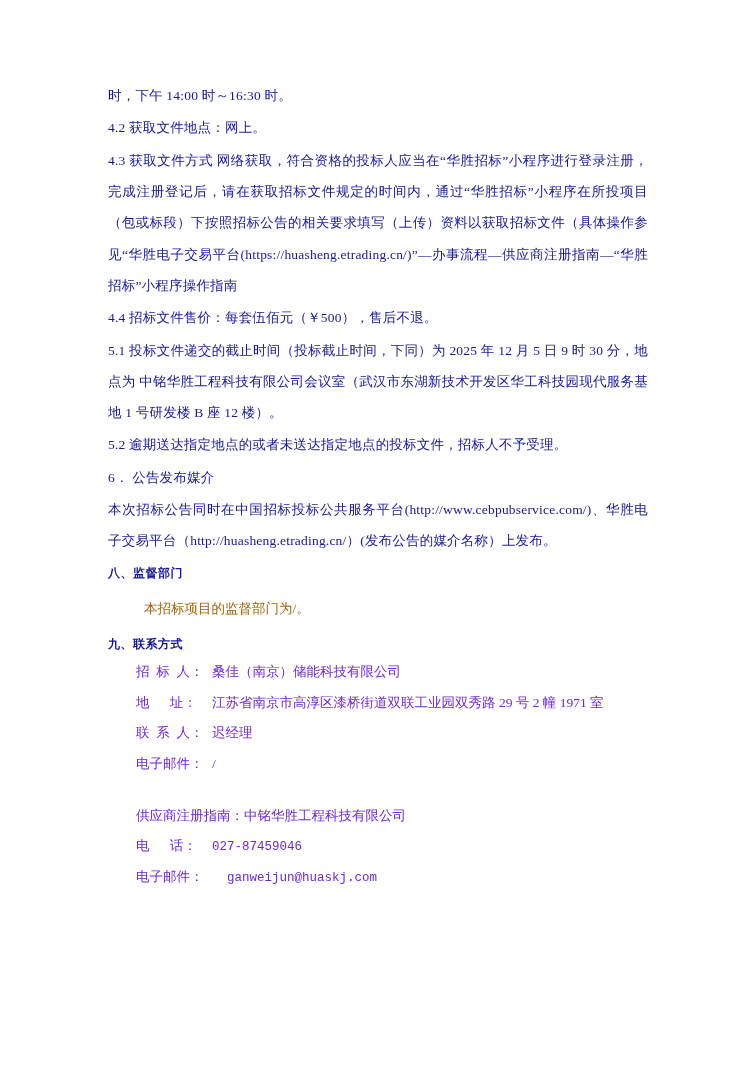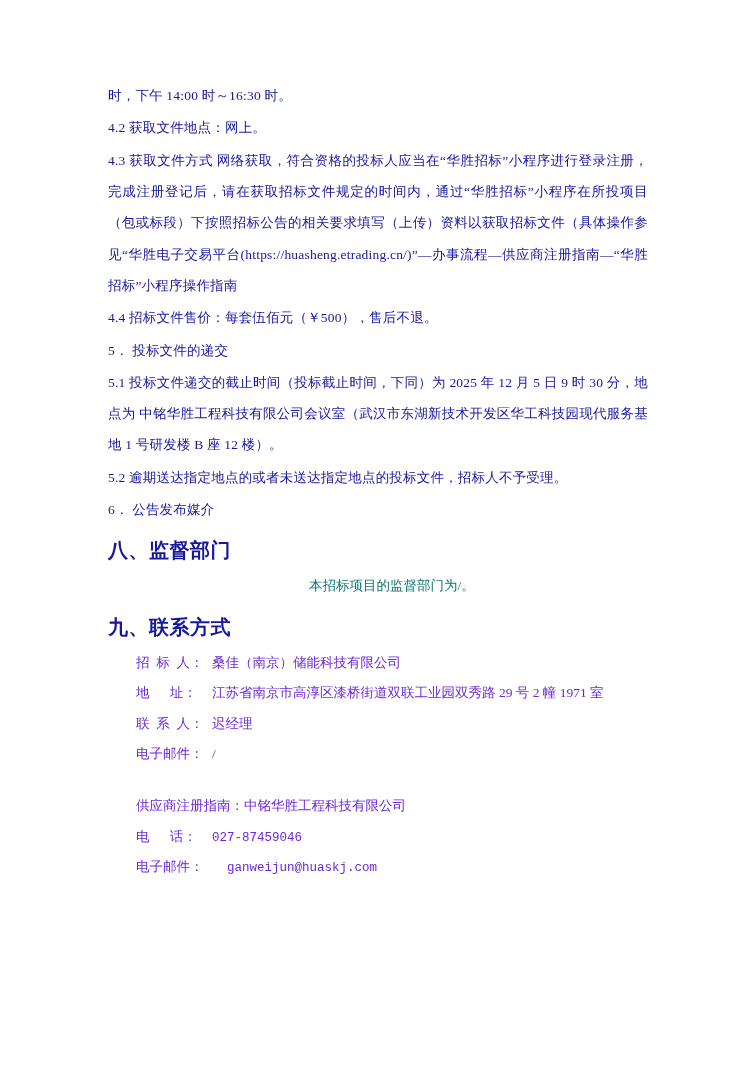--- a/index.html
+++ b/index.html
@@ -76,7 +76,6 @@
   <p class="para">4.2 获取文件地点：网上。</p>
   <p class="para">4.3 获取文件方式 网络获取，符合资格的投标人应当在“华胜招标”小程序进行登录注册，完成注册登记后，请在获取招标文件规定的时间内，通过“华胜招标”小程序在所投项目（包或标段）下按照招标公告的相关要求填写（上传）资料以获取招标文件（具体操作参见“华胜电子交易平台(https://huasheng.etrading.cn/)”—办事流程—供应商注册指南—“华胜招标”小程序操作指南</p>
   <p class="para">4.4 招标文件售价：每套伍佰元（￥500），售后不退。</p>
-  <p class="para">5． 投标文件的递交</p>
   <p class="para">5.1 投标文件递交的截止时间（投标截止时间，下同）为 2025 年 12 月 5 日 9 时 30 分，地点为 中铭华胜工程科技有限公司会议室（武汉市东湖新技术开发区华工科技园现代服务基地 1 号研发楼 B 座 12 楼）。</p>
   <p class="para">5.2 逾期送达指定地点的或者未送达指定地点的投标文件，招标人不予受理。</p>
   <p class="para">6． 公告发布媒介</p>

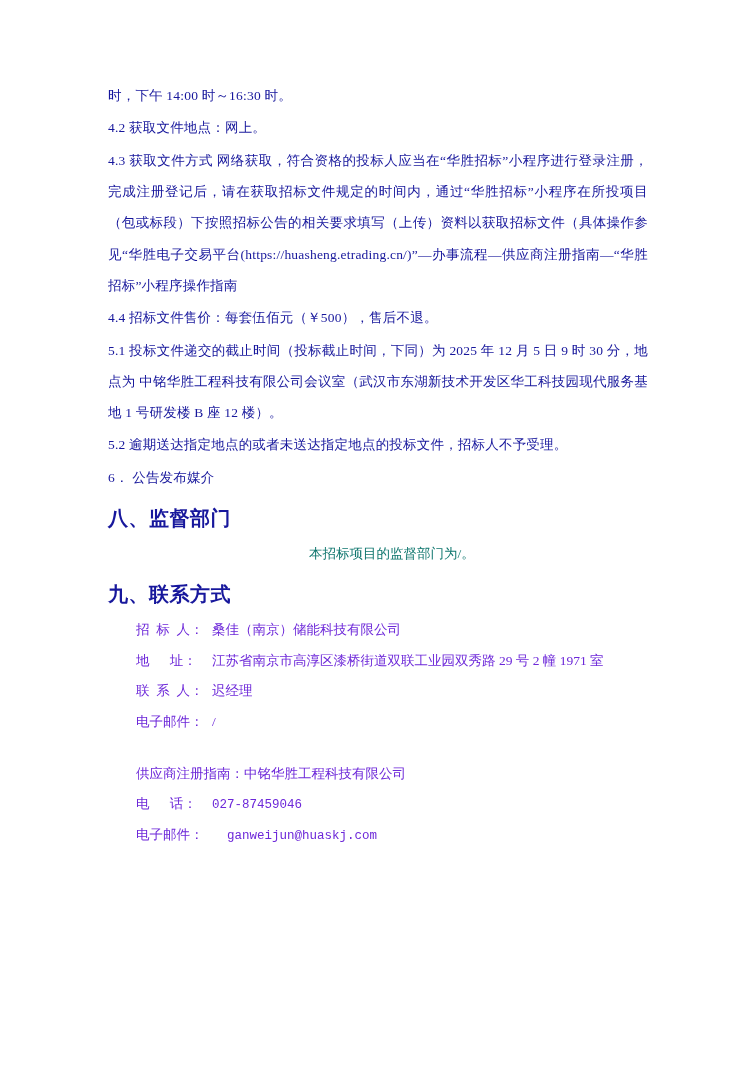--- a/index.html
+++ b/index.html
@@ -79,6 +79,7 @@
   <p class="para">5.1 投标文件递交的截止时间（投标截止时间，下同）为 2025 年 12 月 5 日 9 时 30 分，地点为 中铭华胜工程科技有限公司会议室（武汉市东湖新技术开发区华工科技园现代服务基地 1 号研发楼 B 座 12 楼）。</p>
   <p class="para">5.2 逾期送达指定地点的或者未送达指定地点的投标文件，招标人不予受理。</p>
   <p class="para">6． 公告发布媒介</p>
+  <p class="para">本次招标公告同时在中国招标投标公共服务平台(http://www.cebpubservice.com/)、华胜电子交易平台（http://huasheng.etrading.cn/）(发布公告的媒介名称）上发布。</p>
 
   <h2 class="heading">八、监督部门</h2>
   <p class="sub-para">本招标项目的监督部门为/。</p>

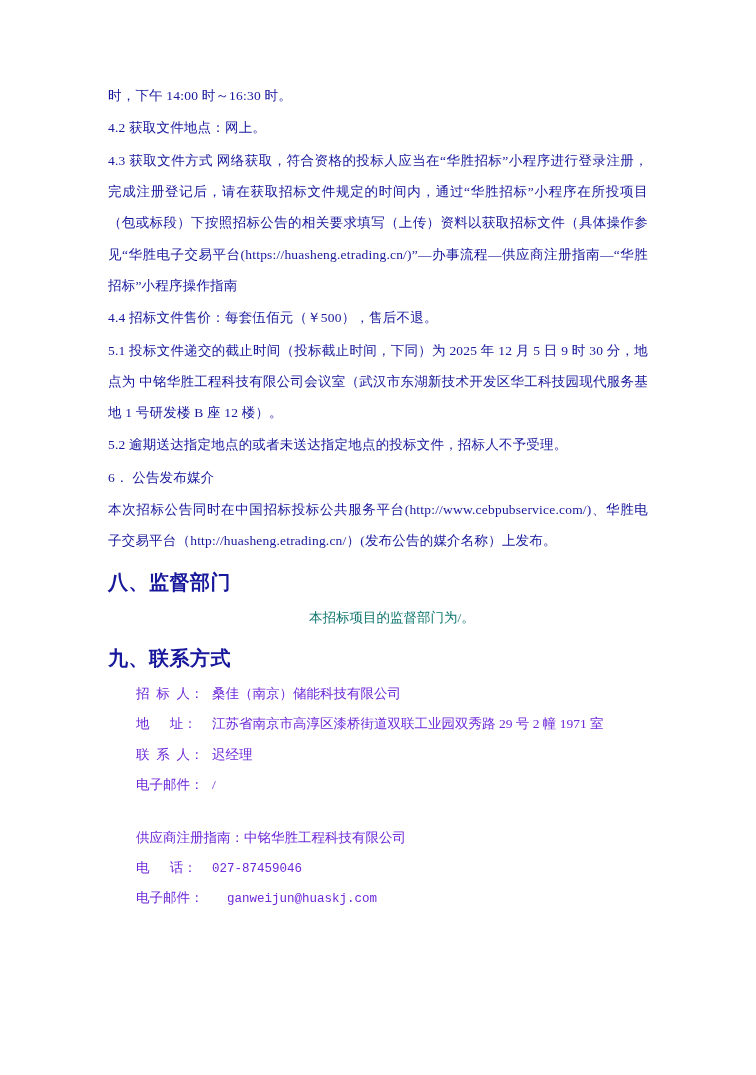--- a/index.html
+++ b/index.html
@@ -29,7 +29,7 @@
     color: #17179c;
   }
   .heading {
-    font-size: 20px;
+    font-size: 12px;
     font-weight: bold;
     line-height: 2.1;
     margin: 4px 0 0 0;

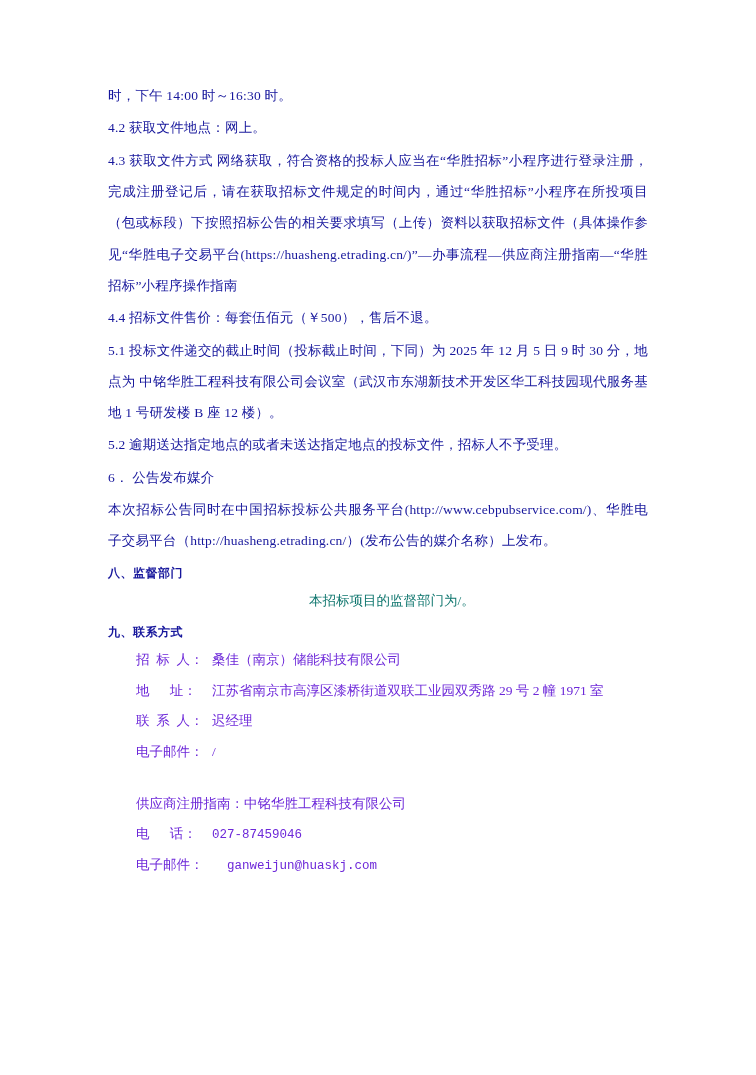--- a/index.html
+++ b/index.html
@@ -39,10 +39,9 @@
   .sub-para {
     font-size: 13.5px;
     line-height: 2.25;
-    margin: 0;
+    margin: 8px;
     padding-left: 28px;
-    color: #0f766e;
-    text-align: center;
+    color: #a16207;
   }
   .contact-block {
     padding-left: 28px;

